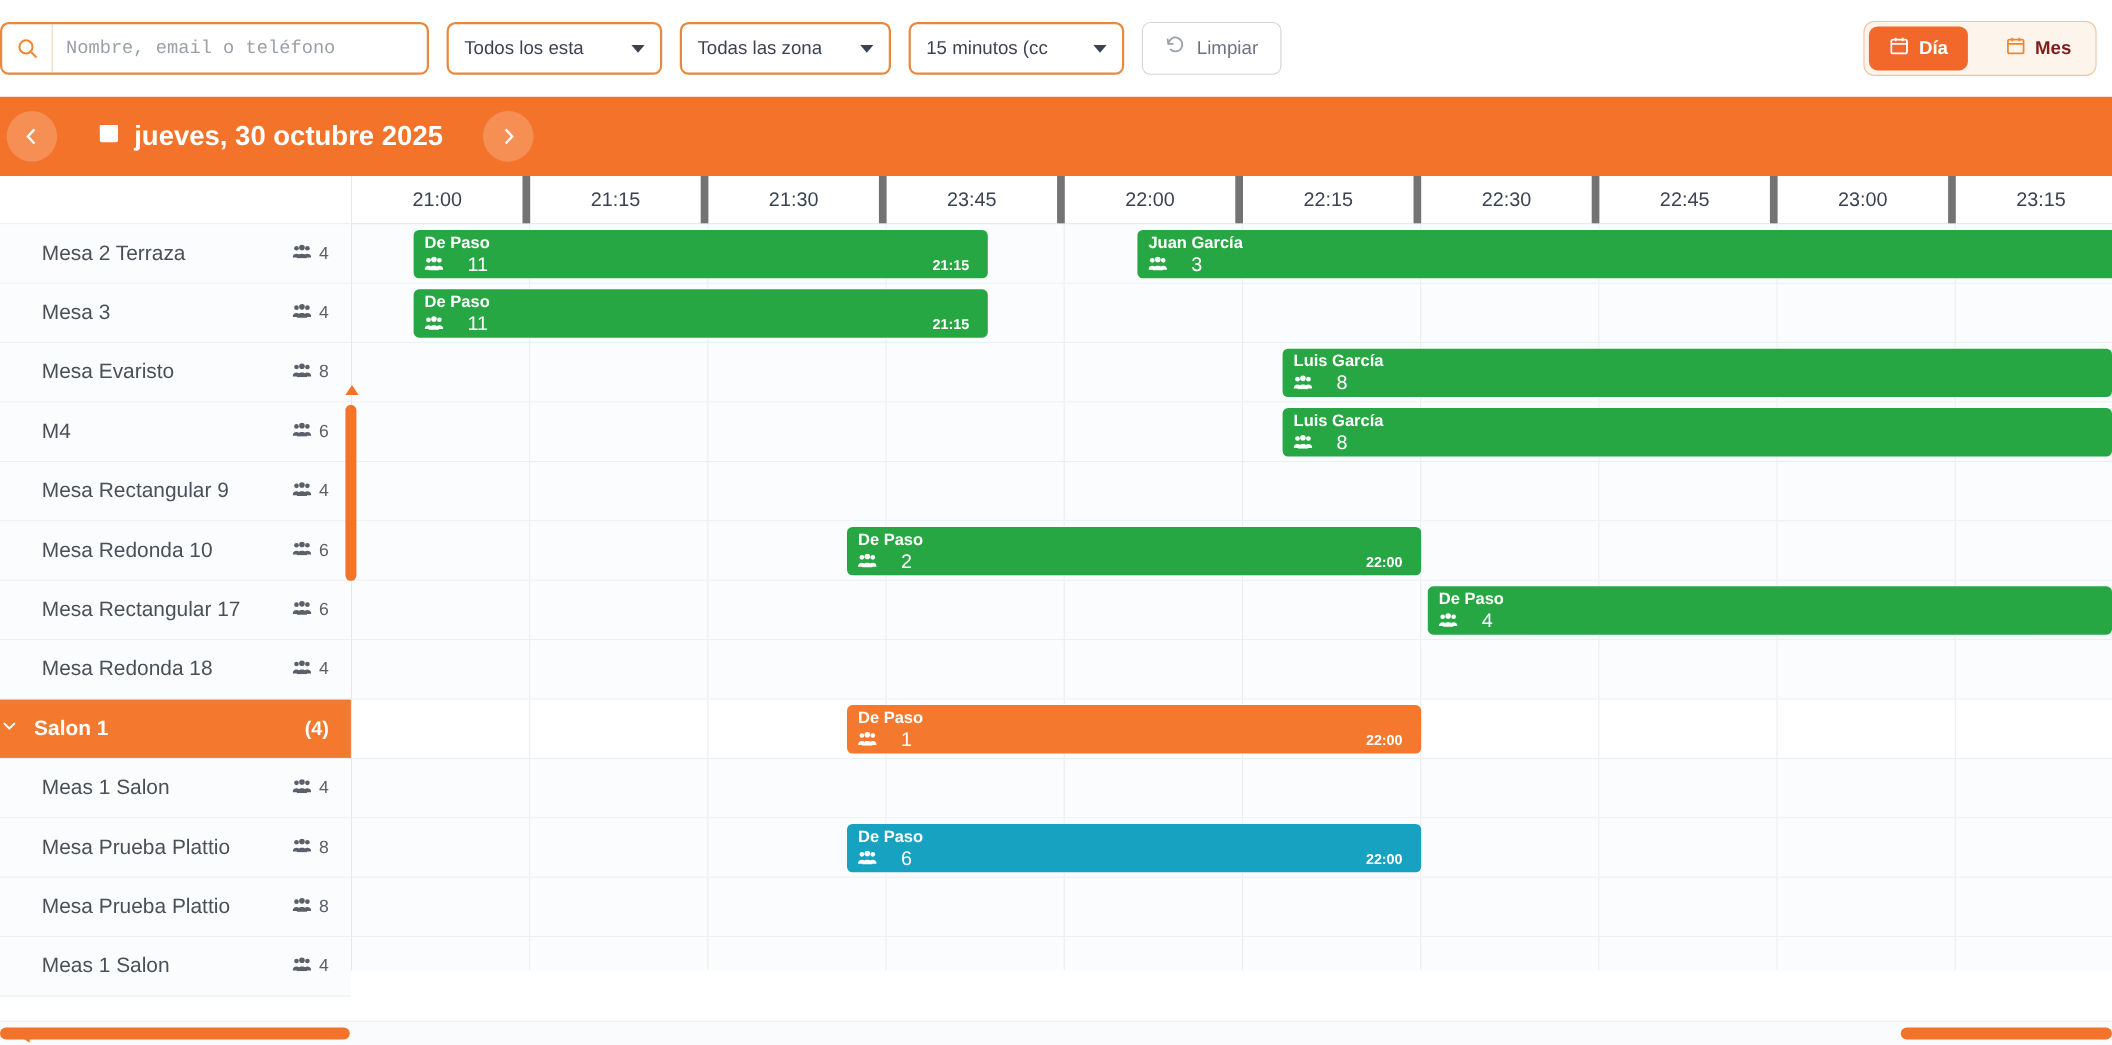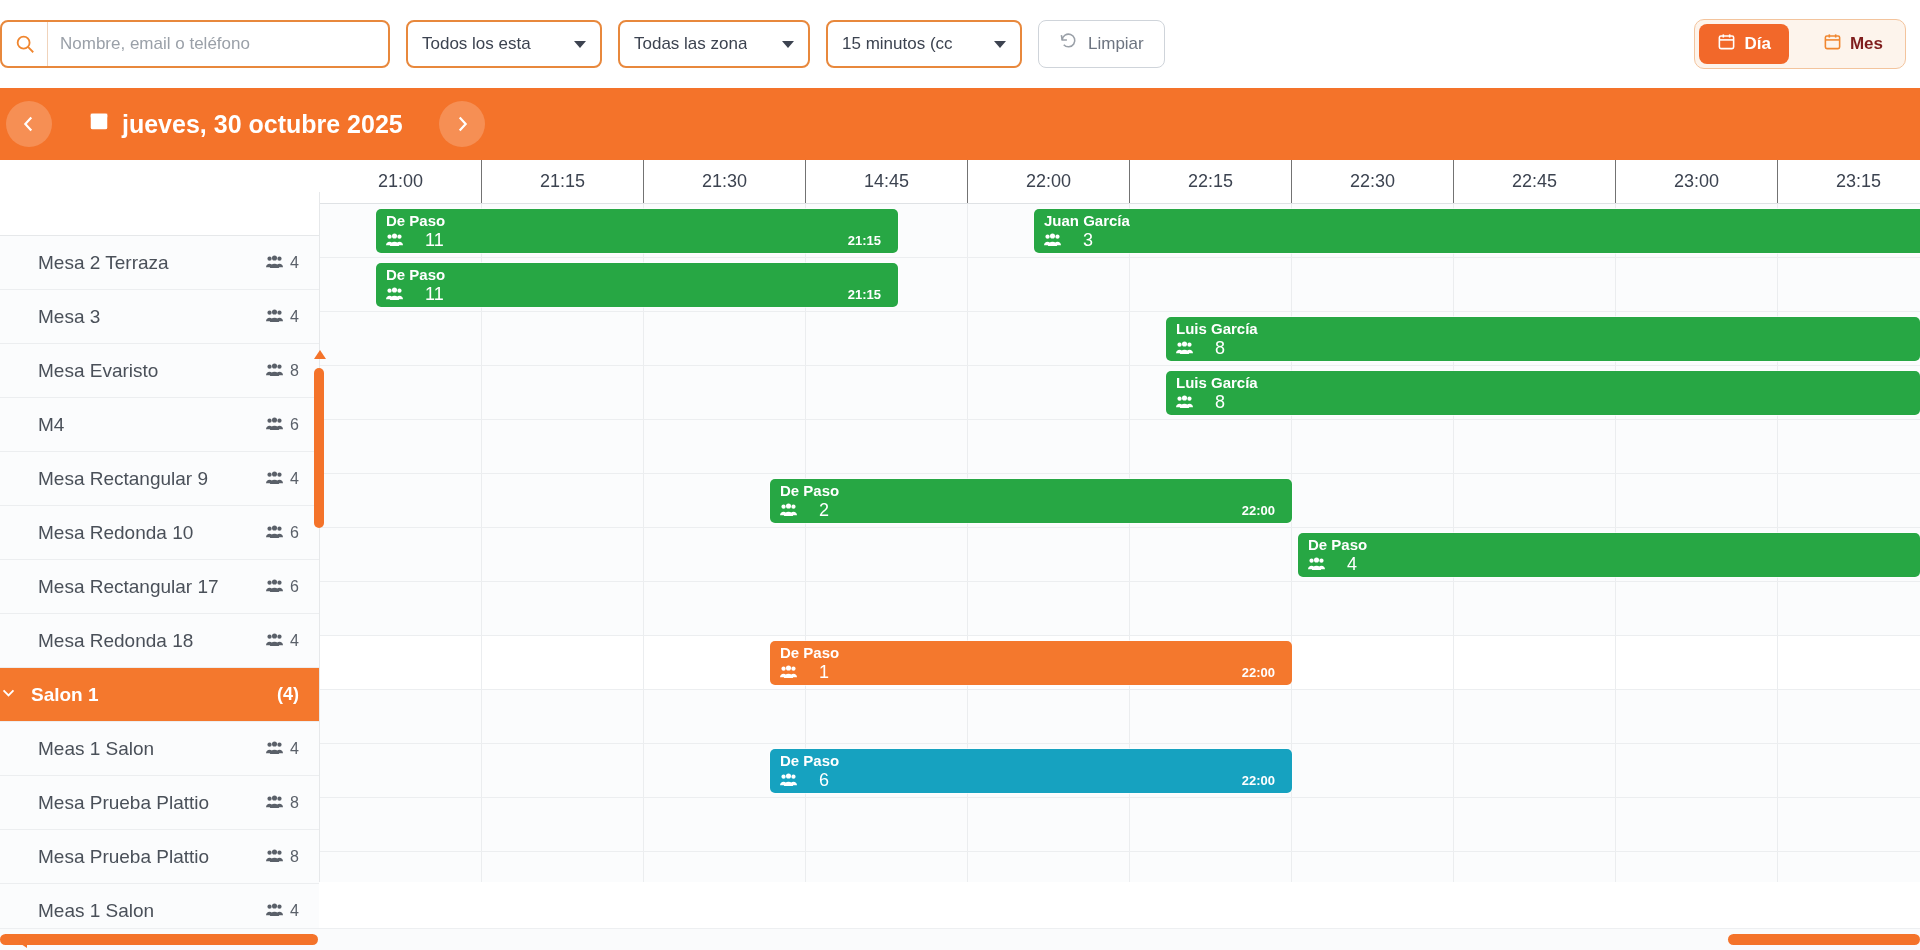--- a/index.html
+++ b/index.html
@@ -42,7 +42,7 @@
     font-size: 17px;
     color: #6d7480;
     padding: 0 12px;
-    font-family: Liberation Sans, sans-serif;
+    font-family: Liberation Mono, monospace;
     background: transparent;
   }
   .search-input::placeholder { color: #9aa0a8; }

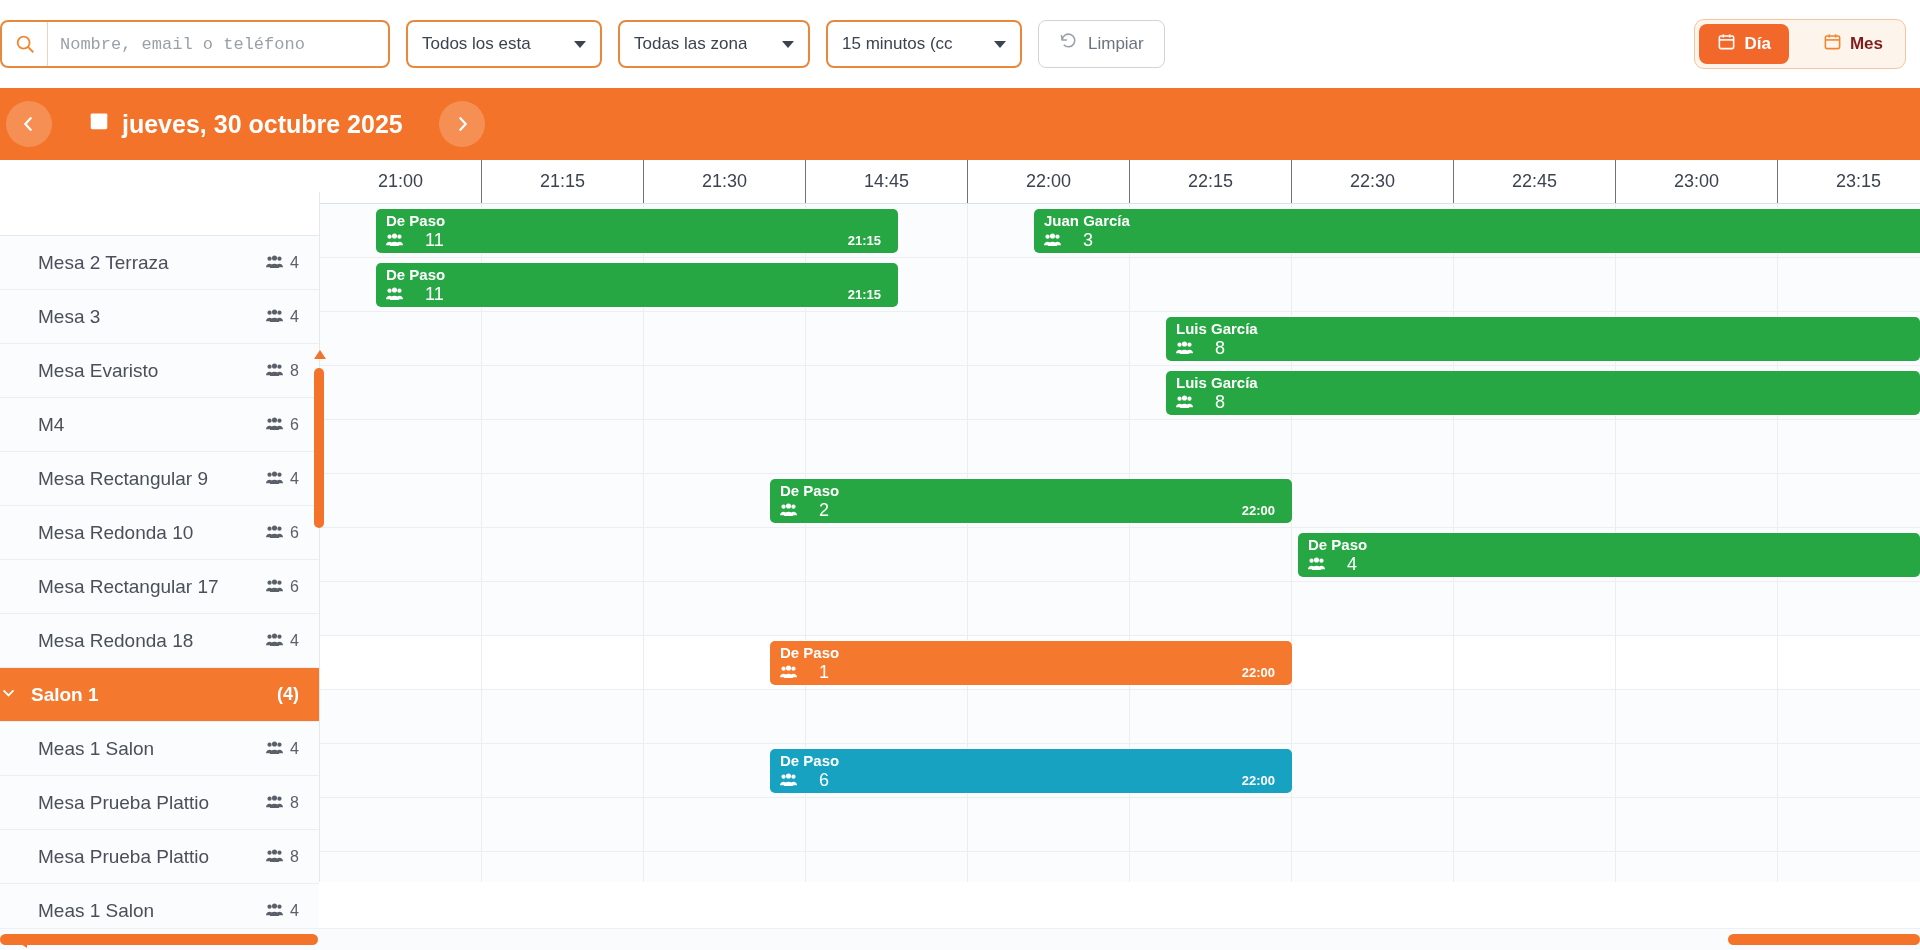--- a/index.html
+++ b/index.html
@@ -244,7 +244,7 @@
     display: flex; align-items: center; justify-content: center;
     font-size: 18px;
     color: #3c4350;
-    border-right: 1px solid #737373;
+    border-right: 7px solid #737373;
   }
   .rows {
     position: relative;

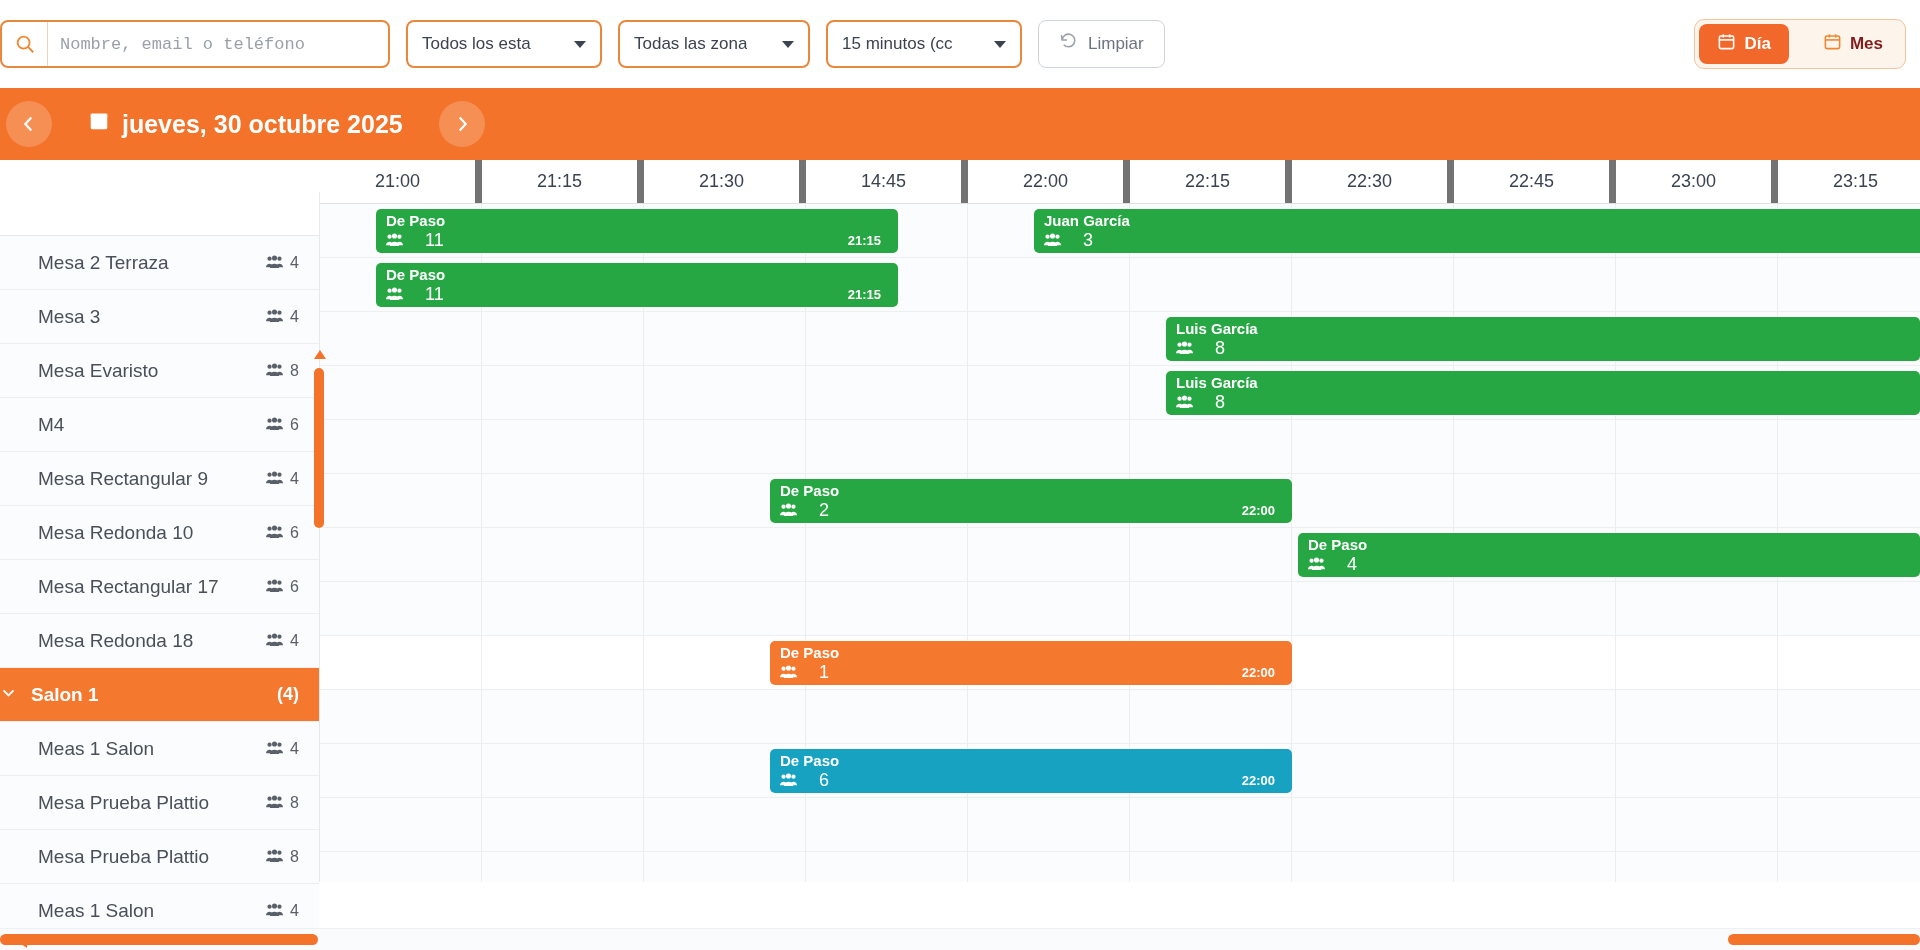--- a/index.html
+++ b/index.html
@@ -594,7 +594,7 @@
         <div class="time-cell">21:00</div>
         <div class="time-cell">21:15</div>
         <div class="time-cell">21:30</div>
-        <div class="time-cell">14:45</div>
+        <div class="time-cell">23:45</div>
         <div class="time-cell">22:00</div>
         <div class="time-cell">22:15</div>
         <div class="time-cell">22:30</div>

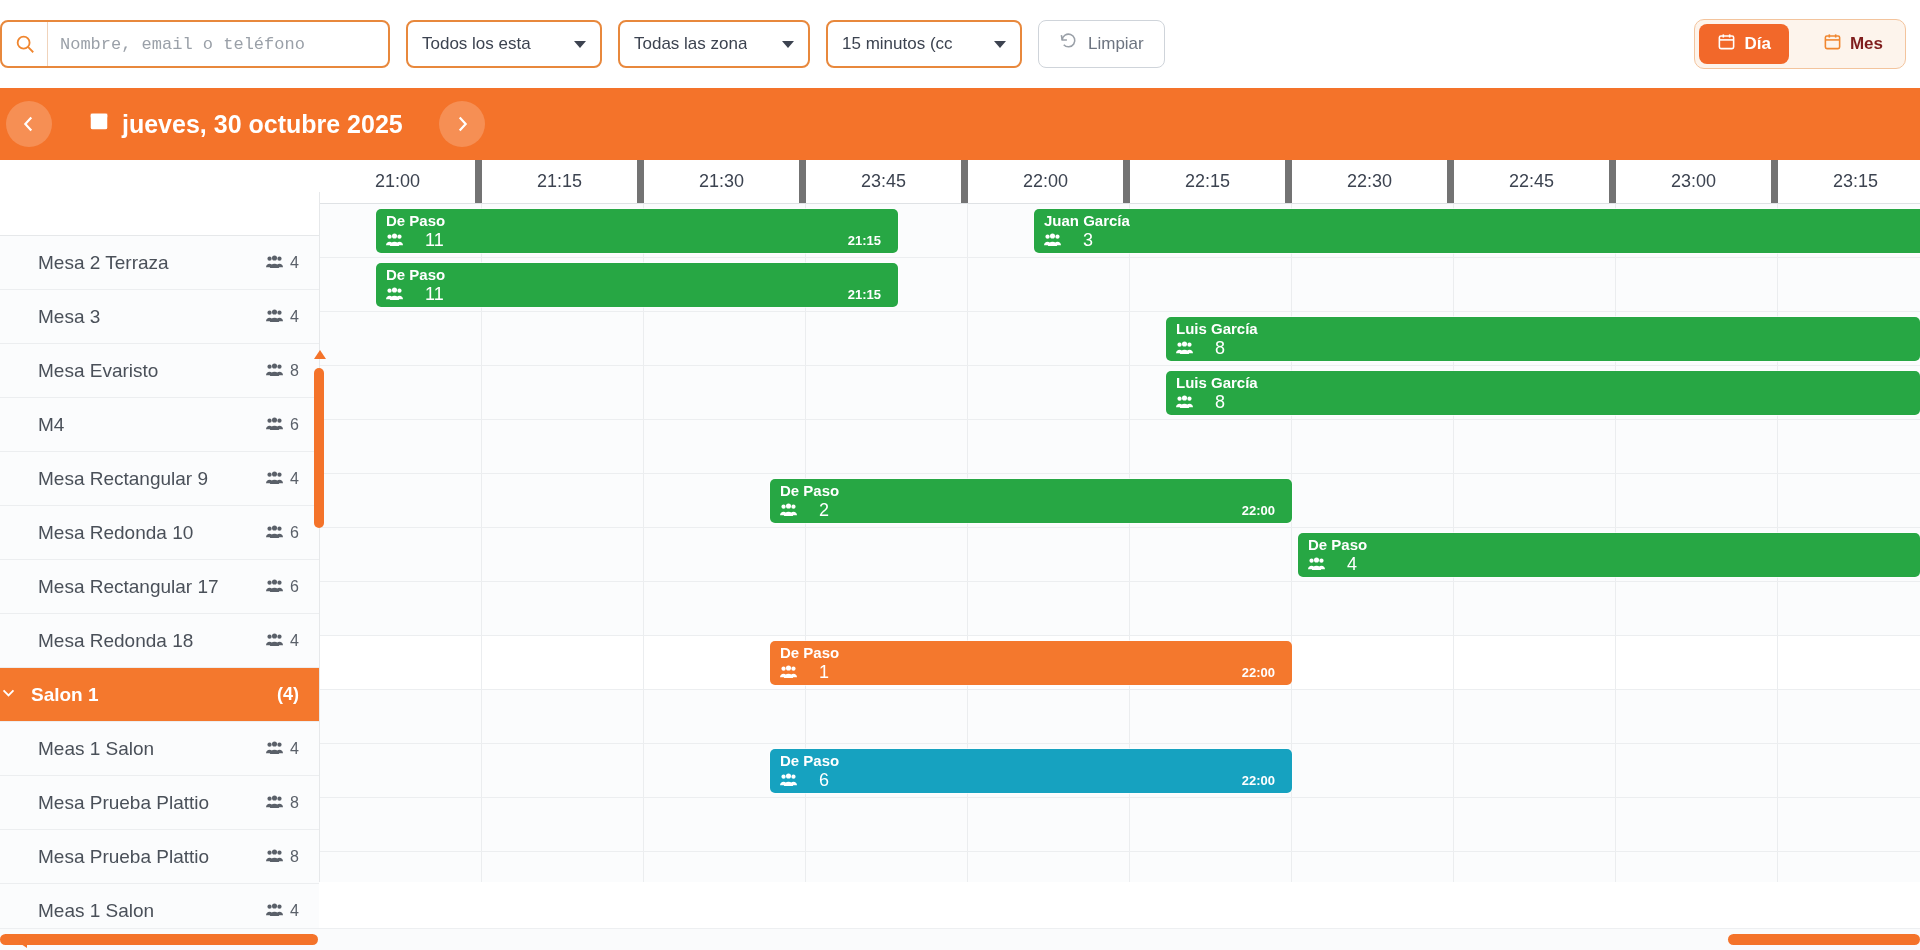--- a/index.html
+++ b/index.html
@@ -151,7 +151,6 @@
     position: relative;
     background: #fff;
     border-right: 1px solid #e6e8ea;
-    margin-top: 32px;
   }
   .tables-head {
     height: 44px;

